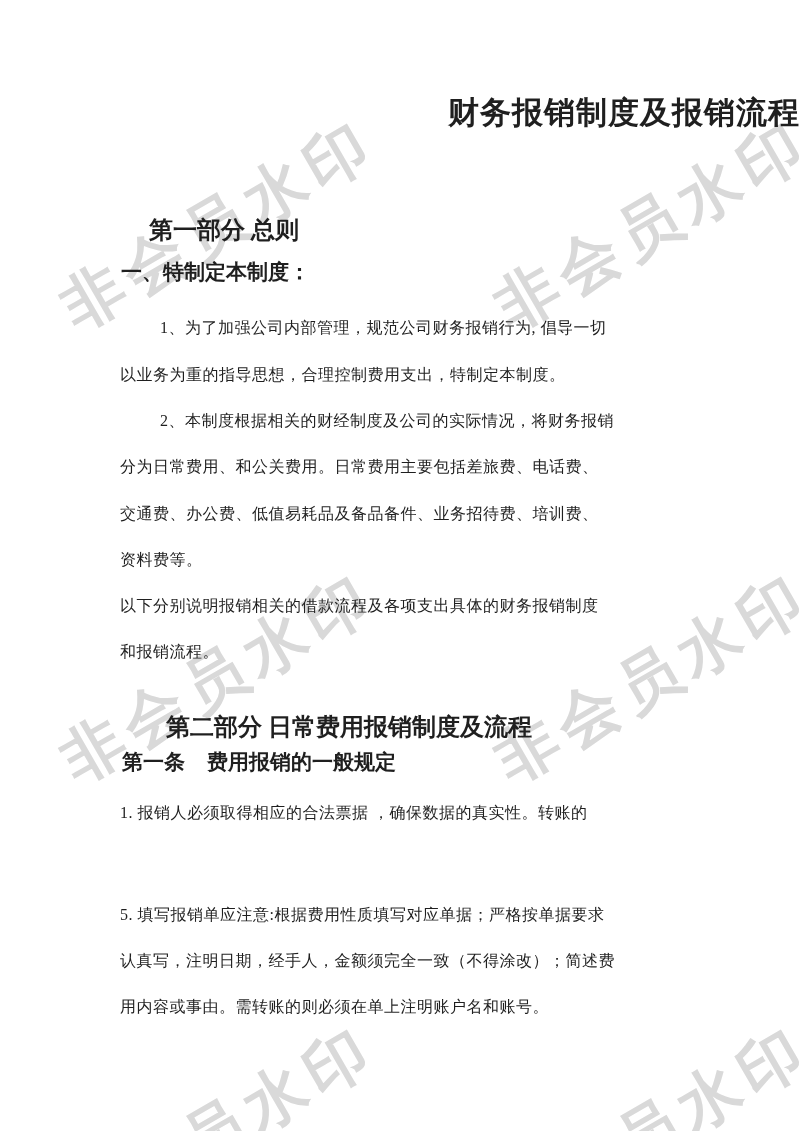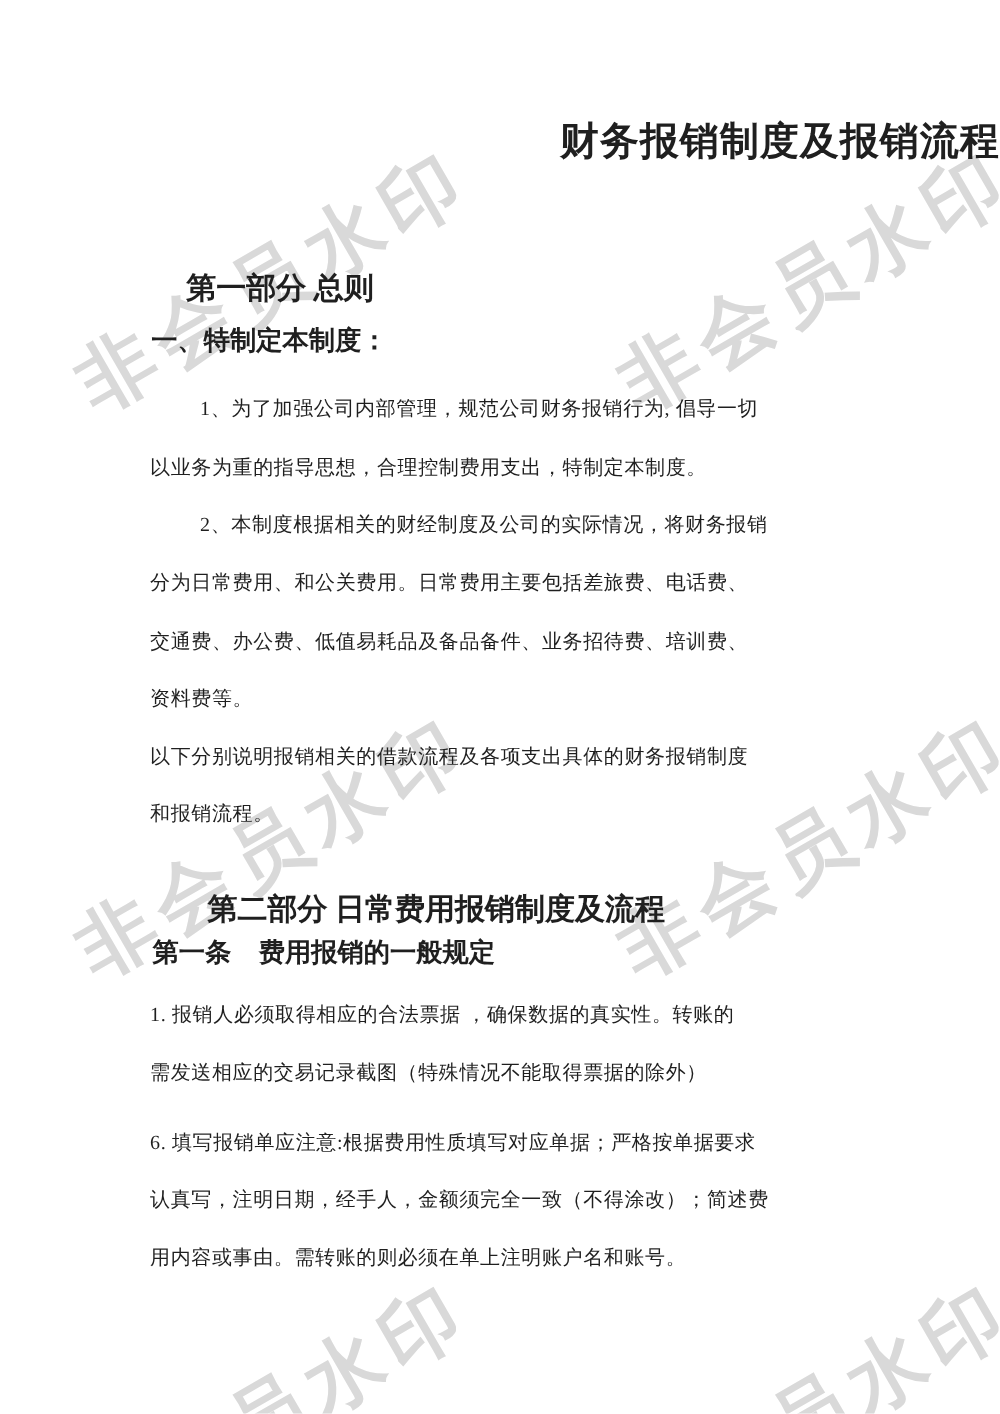--- a/index.html
+++ b/index.html
@@ -90,7 +90,6 @@
     </div>
 
     <div class="line" style="left:120px;top:799px;">1. 报销人必须取得相应的合法票据 ，确保数据的真实性。转账的</div>
-    <div class="line" style="left:120px;top:845px;">需发送相应的交易记录截图（特殊情况不能取得票据的除外）</div>
     <div class="line" style="left:120px;top:901px;">6. 填写报销单应注意:根据费用性质填写对应单据；严格按单据要求</div>
     <div class="line" style="left:120px;top:993px;">用内容或事由。需转账的则必须在单上注明账户名和账号。</div>
     <div class="line" style="left:120px;top:947px;">认真写，注明日期，经手人，金额须完全一致（不得涂改）；简述费</div>

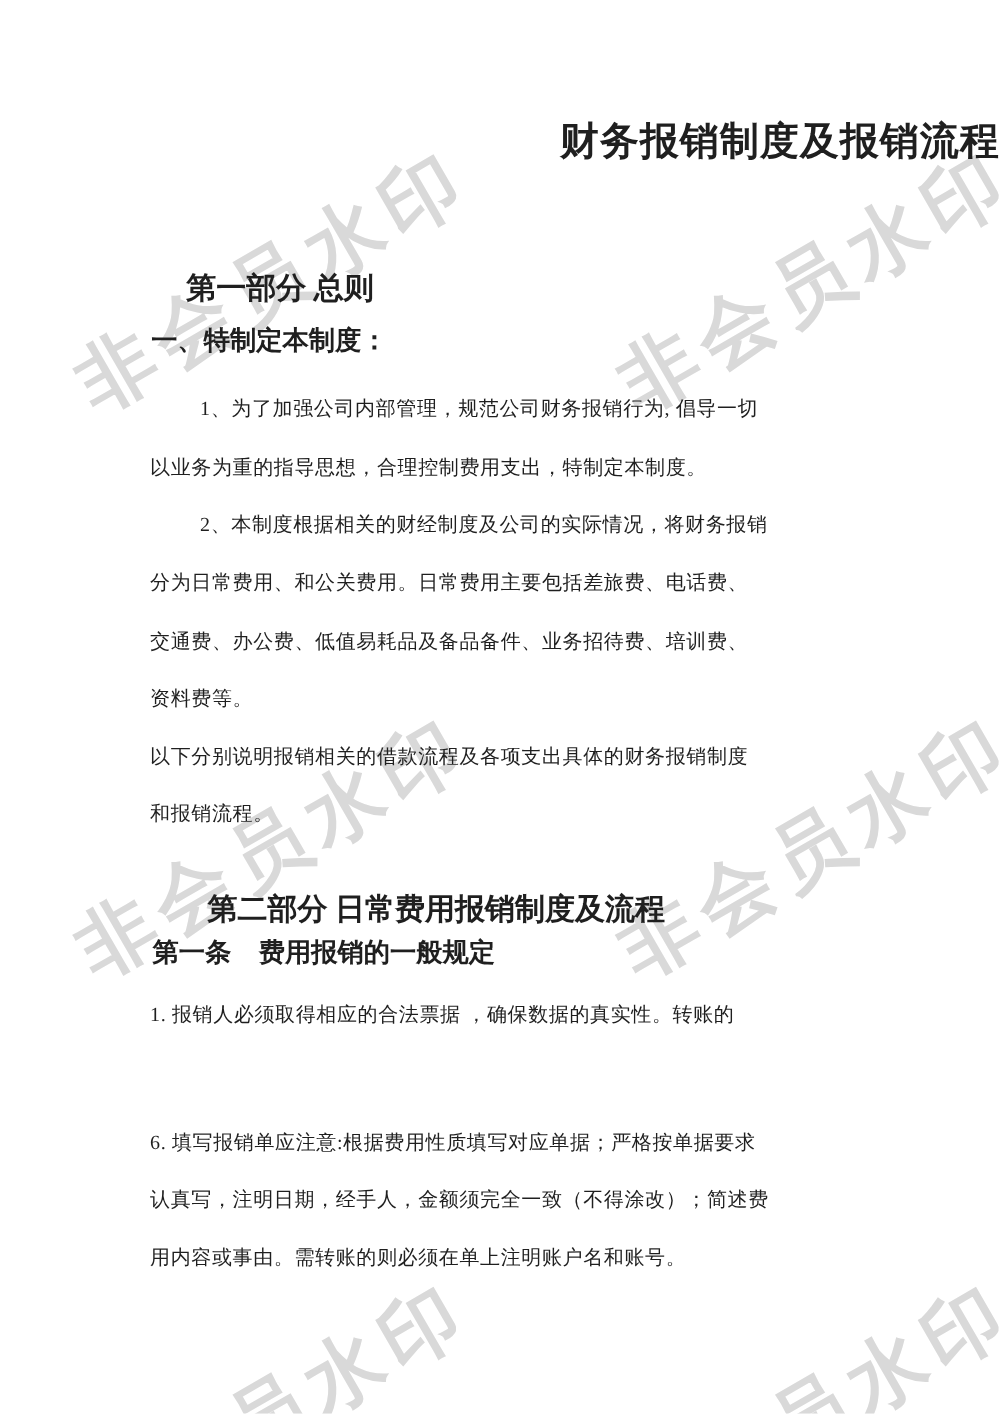--- a/index.html
+++ b/index.html
@@ -90,7 +90,7 @@
     </div>
 
     <div class="line" style="left:120px;top:799px;">1. 报销人必须取得相应的合法票据 ，确保数据的真实性。转账的</div>
-    <div class="line" style="left:120px;top:901px;">6. 填写报销单应注意:根据费用性质填写对应单据；严格按单据要求</div>
+    <div class="line" style="left:120px;top:901px;">5. 填写报销单应注意:根据费用性质填写对应单据；严格按单据要求</div>
     <div class="line" style="left:120px;top:993px;">用内容或事由。需转账的则必须在单上注明账户名和账号。</div>
     <div class="line" style="left:120px;top:947px;">认真写，注明日期，经手人，金额须完全一致（不得涂改）；简述费</div>
 

